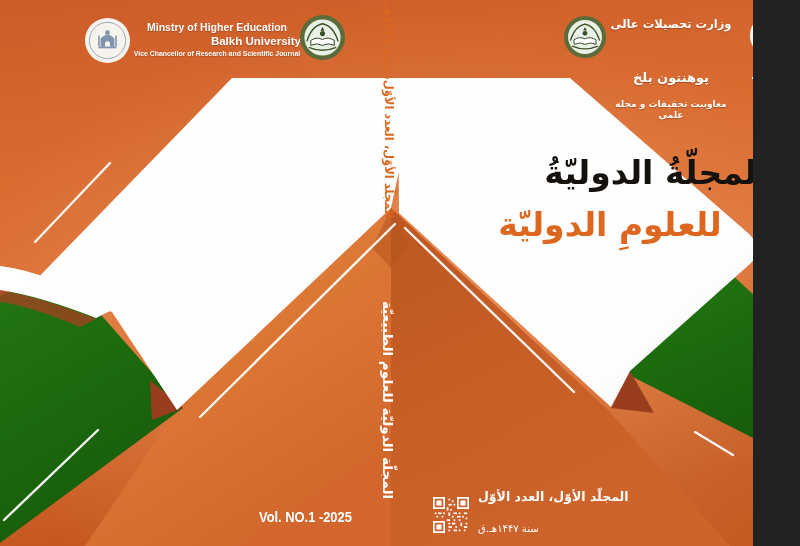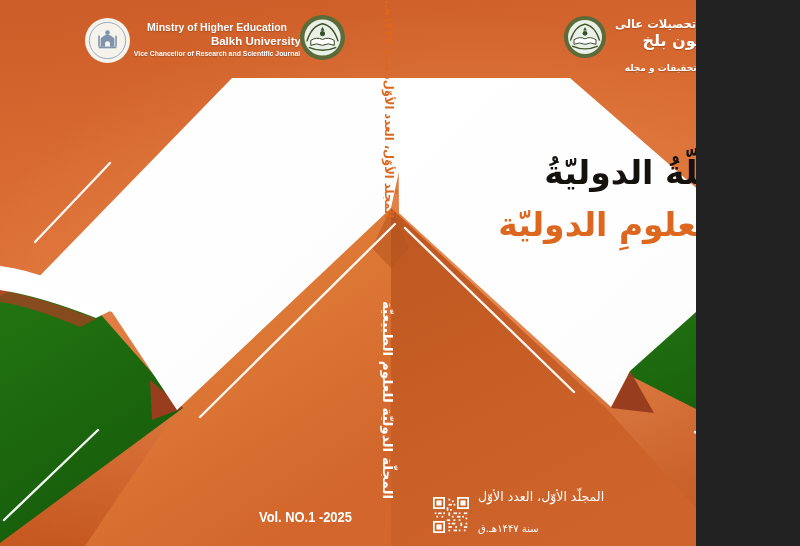--- a/index.html
+++ b/index.html
@@ -4,7 +4,7 @@
 <style>
   html,body{margin:0;padding:0;background:#222;}
   .cover{
-    position:relative;width:696px;height:546px;overflow:hidden;
+    position:relative;width:753px;height:546px;overflow:hidden;
     font-family:"DejaVu Sans",sans-serif;
   }
   .cover svg.bg-layer{position:absolute;left:0;top:0;}

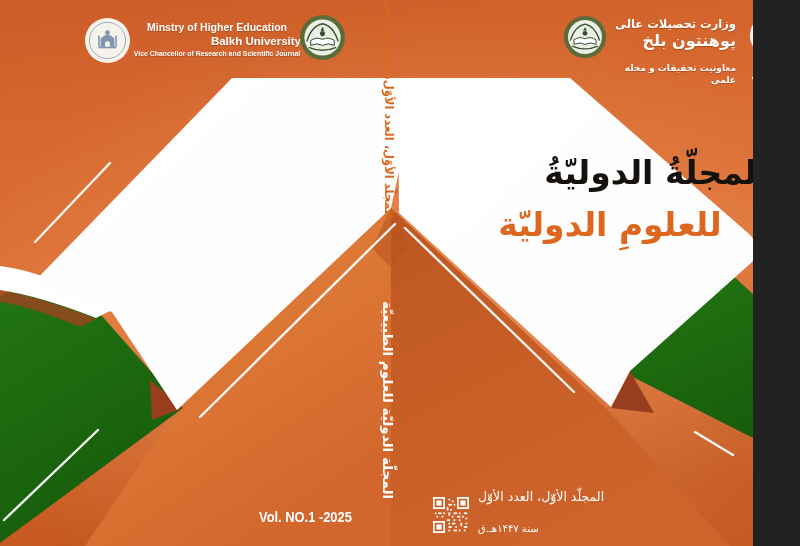--- a/index.html
+++ b/index.html
@@ -15,7 +15,7 @@
   .hdr-back-text .l1{font-size:10.5px;font-weight:bold;}
   .hdr-back-text .l2{font-size:11.5px;font-weight:bold;text-align:right;}
   .hdr-back-text .l3{font-size:6.9px;font-weight:bold;margin-top:1px;}
-  .hdr-front-text{left:606px;top:17px;width:130px;direction:rtl;text-align:right;}
+  .hdr-front-text{left:606px;top:17px;width:130px;direction:rtl;}
   .hdr-front-text .l1{font-size:11.5px;font-weight:bold;}
   .hdr-front-text .l2{font-size:16px;font-weight:bold;}
   .hdr-front-text .l3{font-size:9px;font-weight:bold;margin-top:12px;}

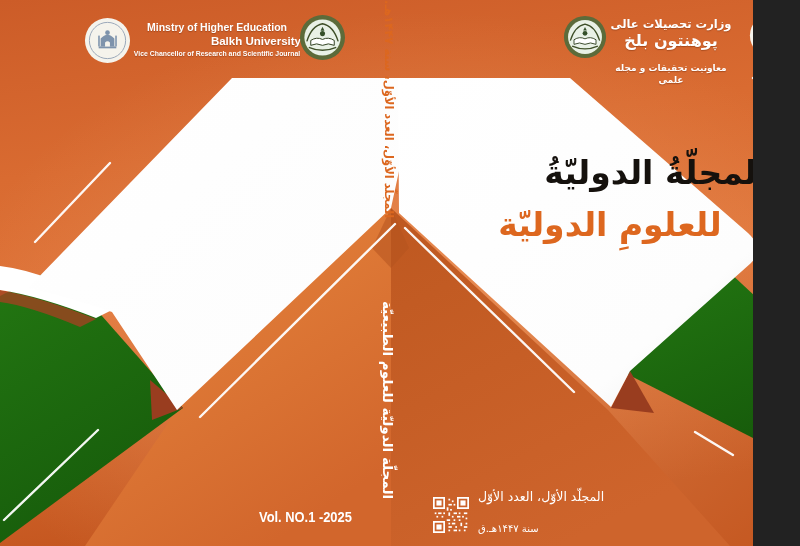--- a/index.html
+++ b/index.html
@@ -17,7 +17,7 @@
   .hdr-back-text .l3{font-size:6.9px;font-weight:bold;margin-top:1px;}
   .hdr-front-text{left:606px;top:17px;width:130px;direction:rtl;}
   .hdr-front-text .l1{font-size:11.5px;font-weight:bold;}
-  .hdr-front-text .l2{font-size:16px;font-weight:bold;}
+  .hdr-front-text .l2{font-size:13px;font-weight:bold;margin-top:39px;}
   .hdr-front-text .l3{font-size:9px;font-weight:bold;margin-top:12px;}
   
   .title-back{left:60px;top:172px;width:350px;text-align:center;font-family:"Liberation Sans",sans-serif;}

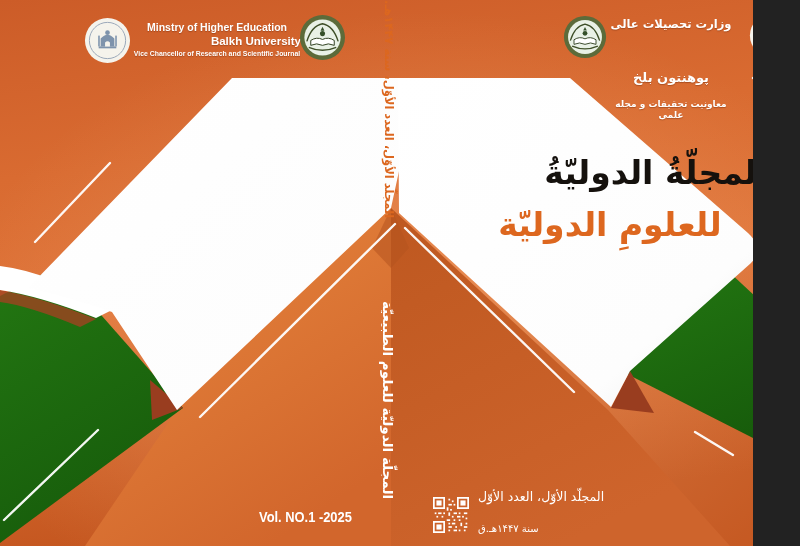--- a/index.html
+++ b/index.html
@@ -44,7 +44,7 @@
     font-family:"Liberation Sans",sans-serif;}
   .vol-text span{display:inline-block;transform:scaleX(.92);font-weight:bold;font-size:14px;white-space:nowrap;}
   .issue-block{left:478px;top:489px;width:170px;direction:rtl;text-align:left;color:#fff;line-height:1.35;}
-  .issue-block .l1{font-weight:normal;font-size:12.5px;white-space:nowrap;}
+  .issue-block .l1{font-weight:bold;font-size:12.5px;white-space:nowrap;}
   .issue-block .l2{font-weight:normal;font-size:10px;margin-top:16px;}
   .qr{left:433px;top:497px;width:36px;height:36px;}
   .logo{display:block;}

